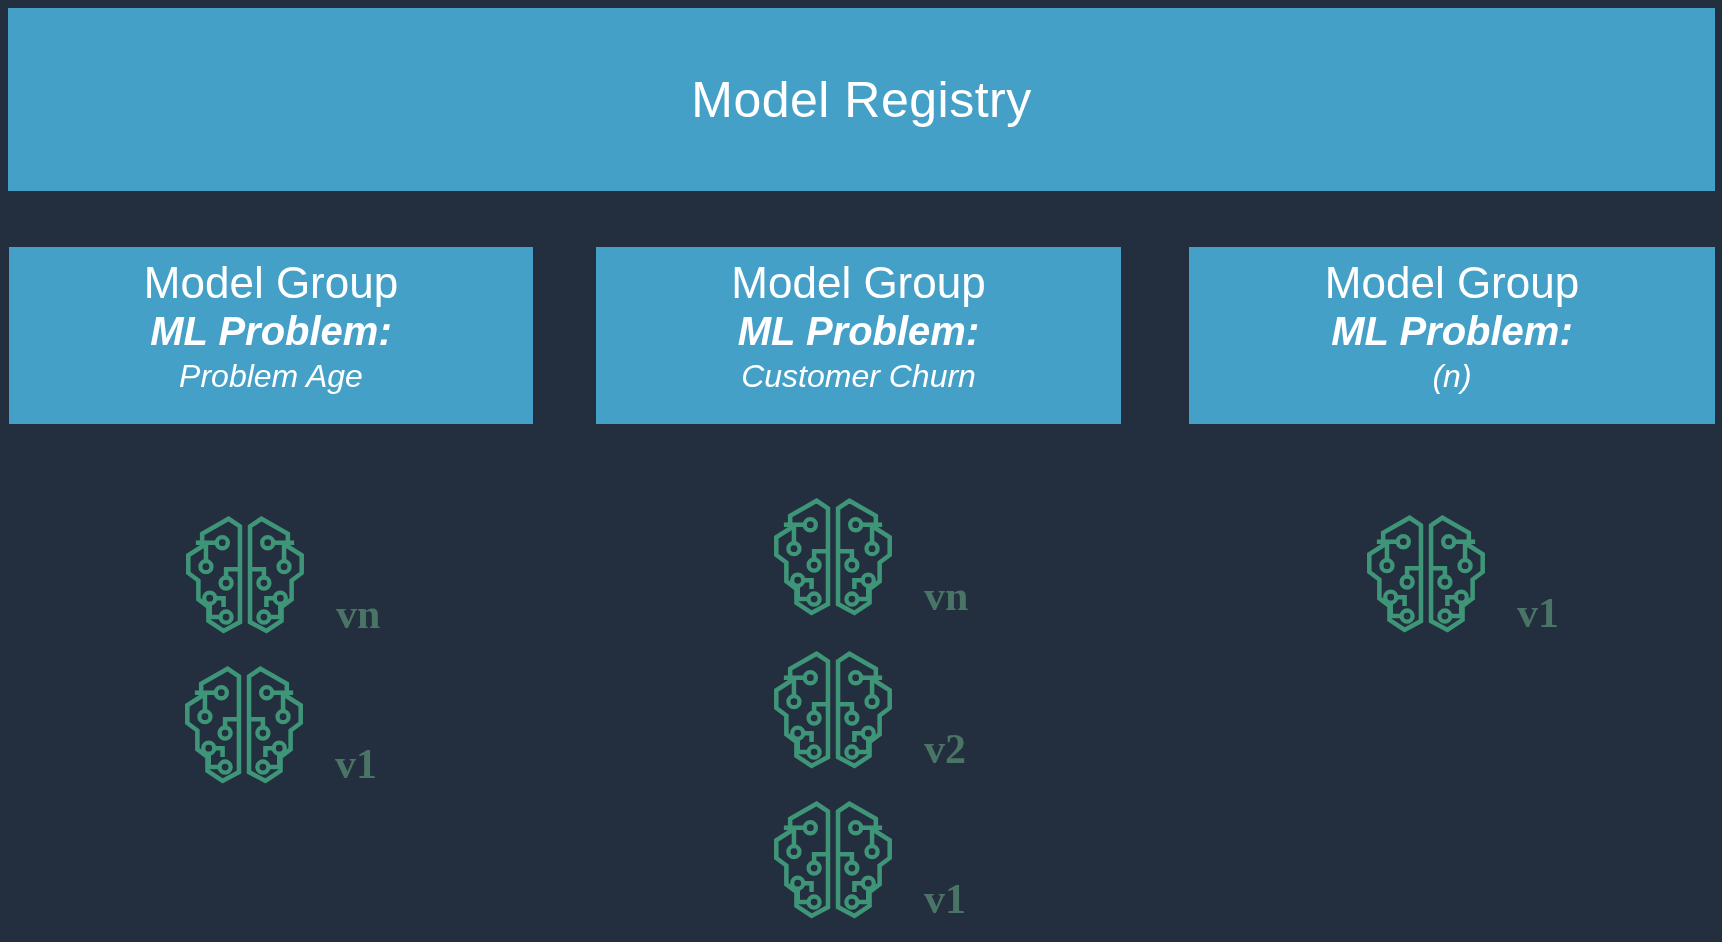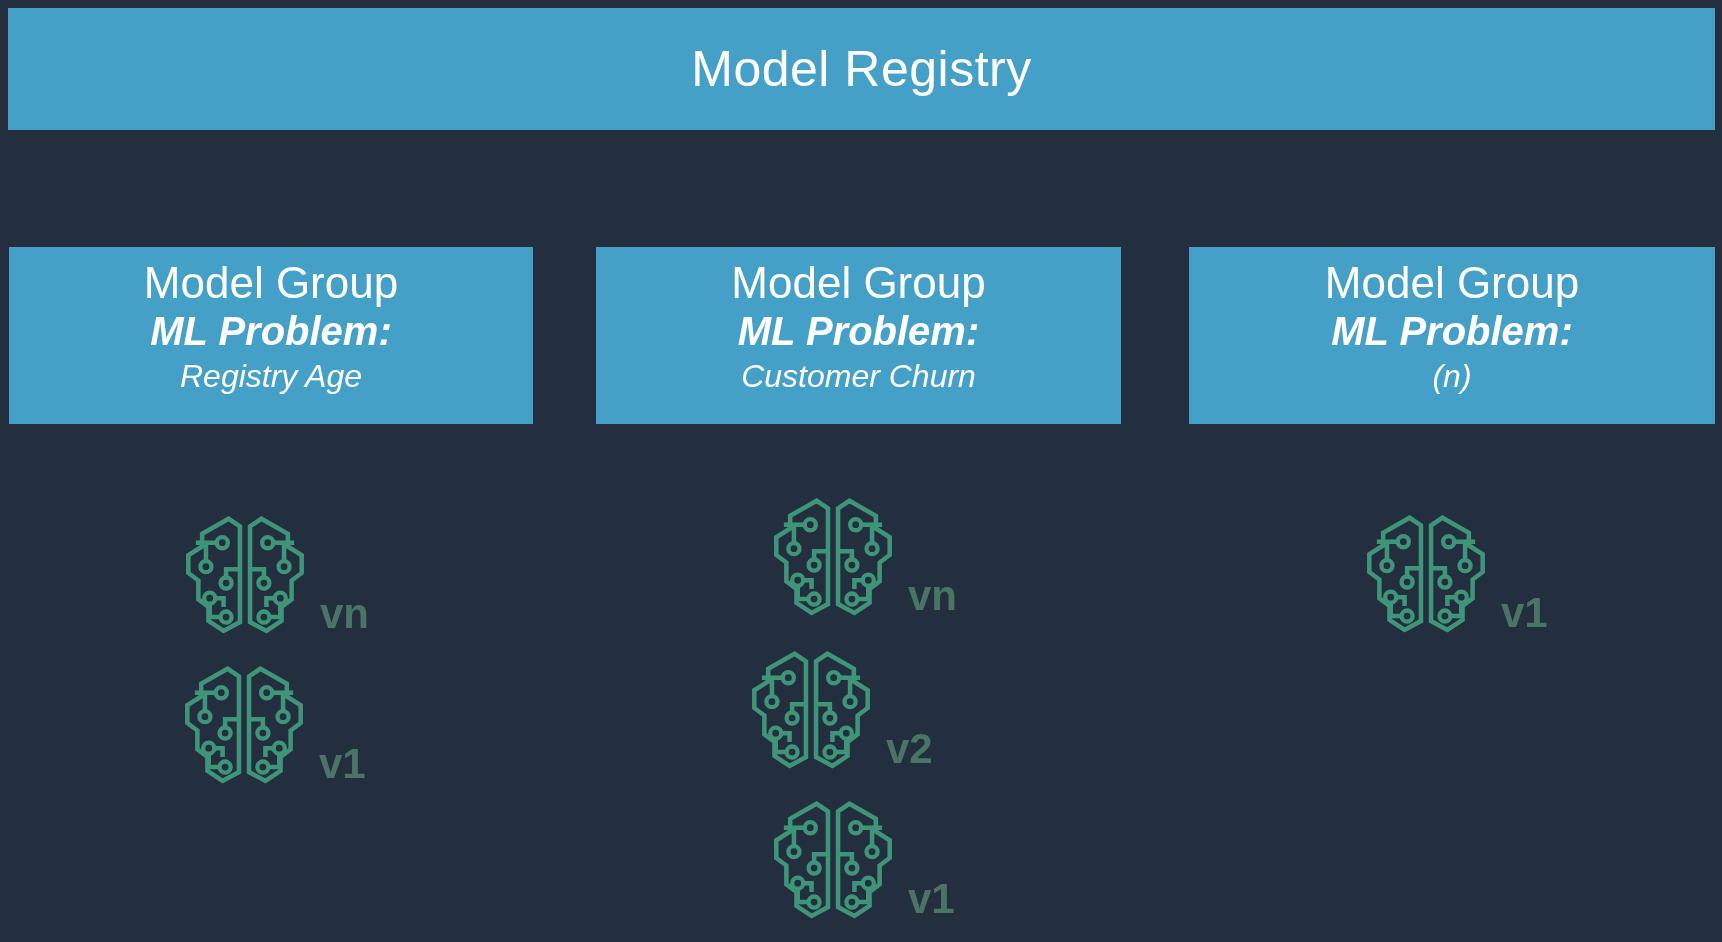--- a/index.html
+++ b/index.html
@@ -18,7 +18,7 @@
     overflow:hidden;
   }
   .header{
-    position:absolute;left:8px;top:8px;width:1707px;height:122px;
+    position:absolute;left:8px;top:8px;width:1707px;height:183px;
     background:var(--box-blue);
     display:flex;align-items:center;justify-content:center;
   }

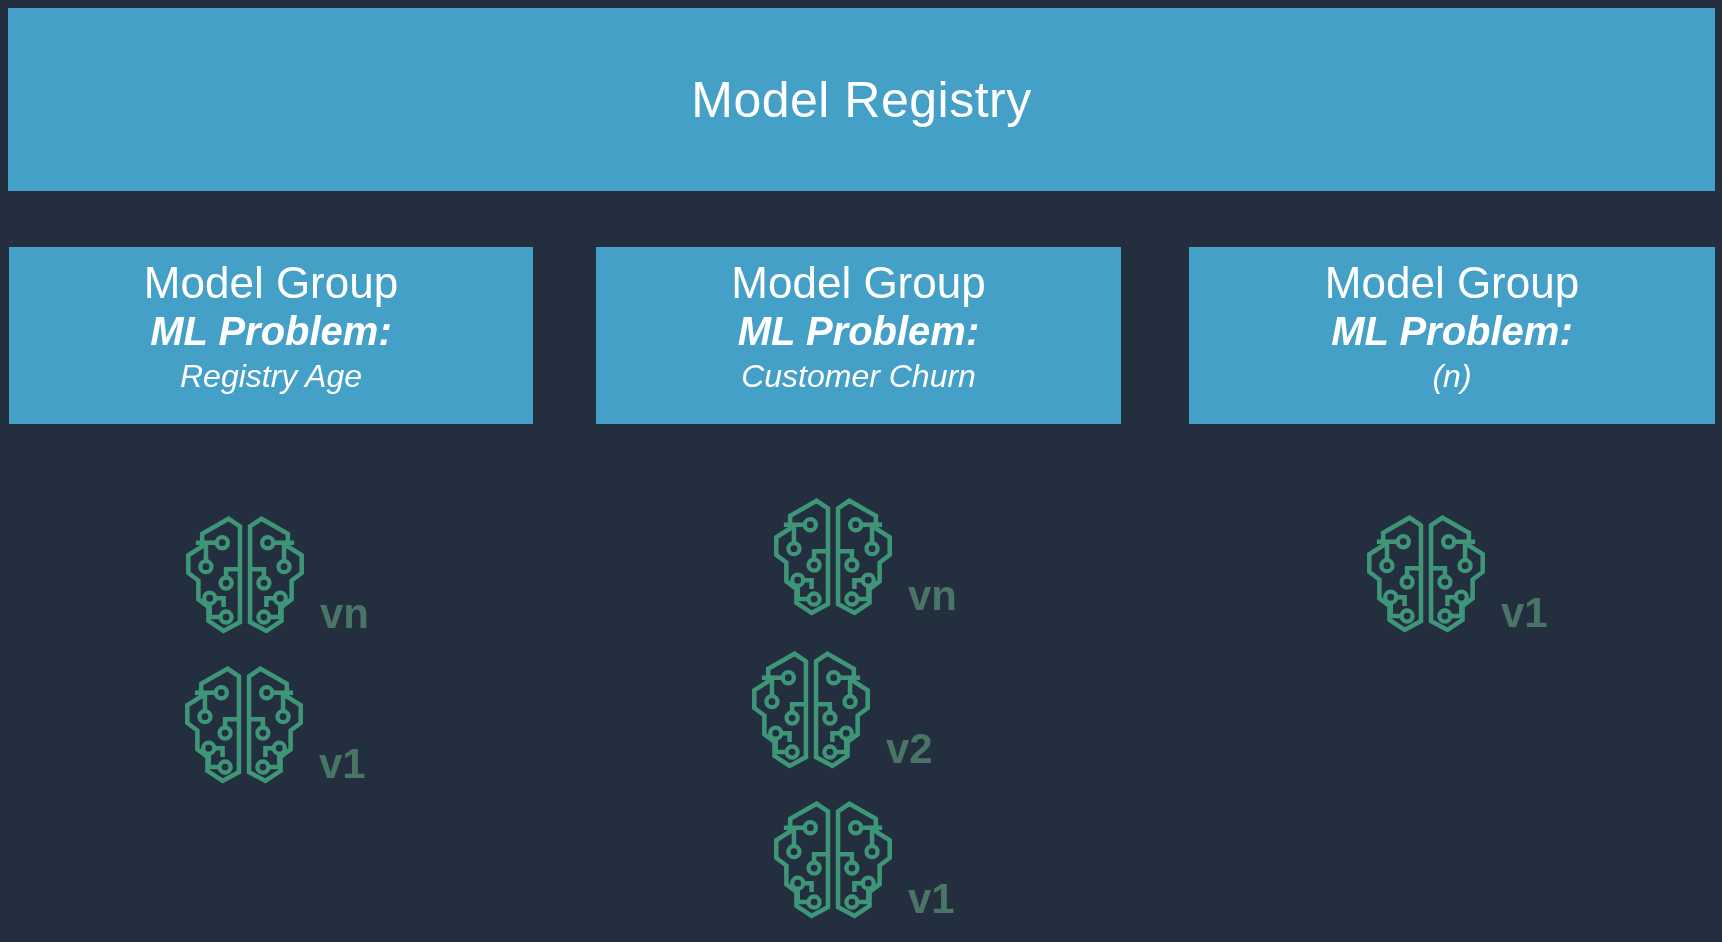--- a/index.html
+++ b/index.html
@@ -112,7 +112,7 @@
   <div class="group-box g1">
     <div class="group-title">Model Group</div>
     <div class="group-subtitle">ML Problem:</div>
-    <div class="group-problem">Registry Age</div>
+    <div class="group-problem">Problem Age</div>
   </div>
 
   <div class="group-box g2">

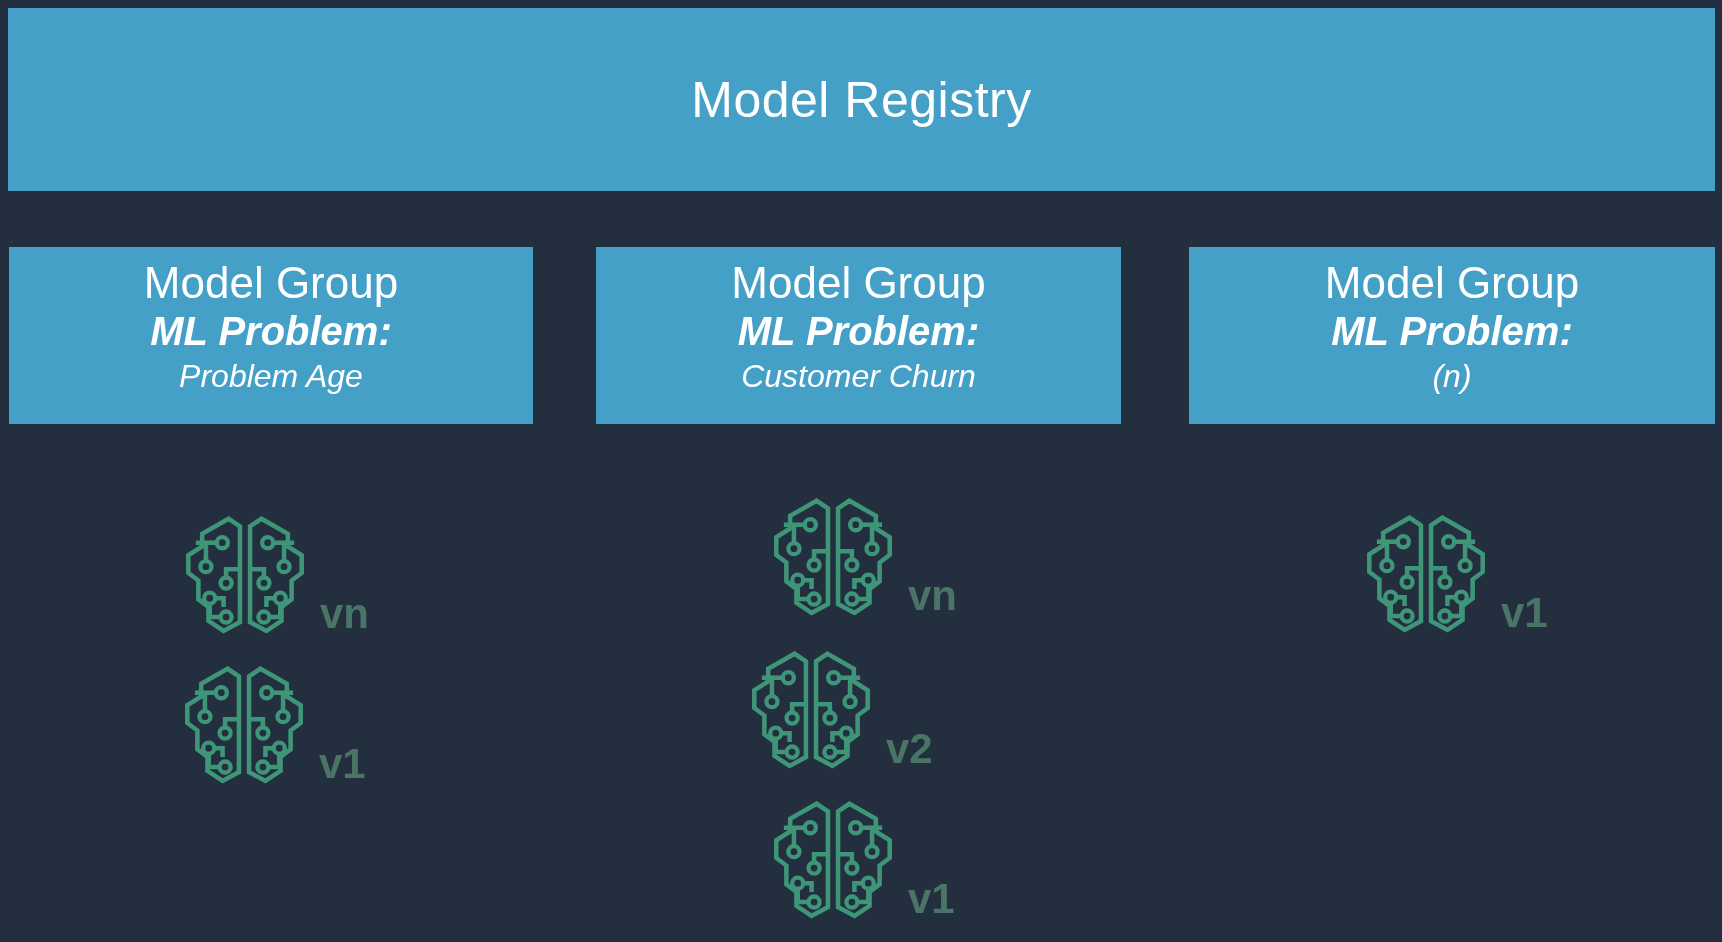--- a/index.html
+++ b/index.html
@@ -56,8 +56,9 @@
     font-size:42px;
     font-weight:bold;
     line-height:1;
-    margin-left:12px;
+    margin-left:28px;
     margin-bottom:8px;
+    font-family:Liberation Serif, serif;
   }
   
   .mv-g1-a{left:182px;top:513px;}

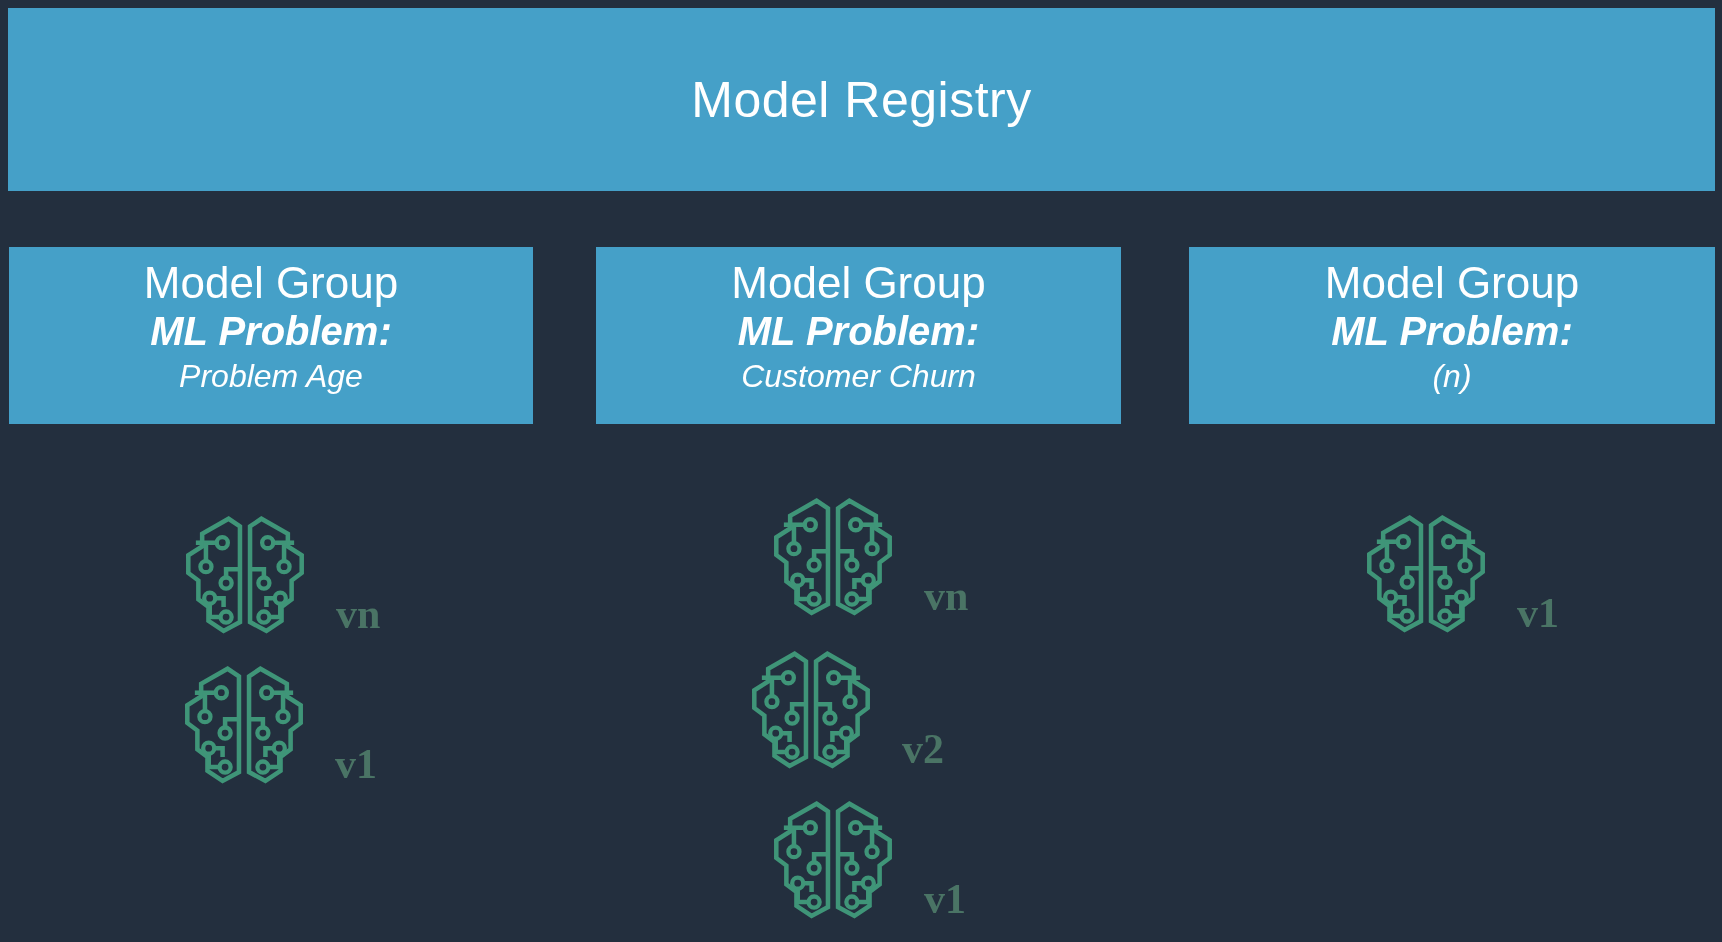--- a/index.html
+++ b/index.html
@@ -64,7 +64,7 @@
   .mv-g1-a{left:182px;top:513px;}
   .mv-g1-b{left:181px;top:663px;}
   .mv-g2-a{left:770px;top:495px;}
-  .mv-g2-b{left:748px;top:648px;}
+  .mv-g2-b{left:770px;top:648px;}
   .mv-g2-c{left:770px;top:798px;}
   .mv-g3-a{left:1363px;top:512px;}
 </style>

